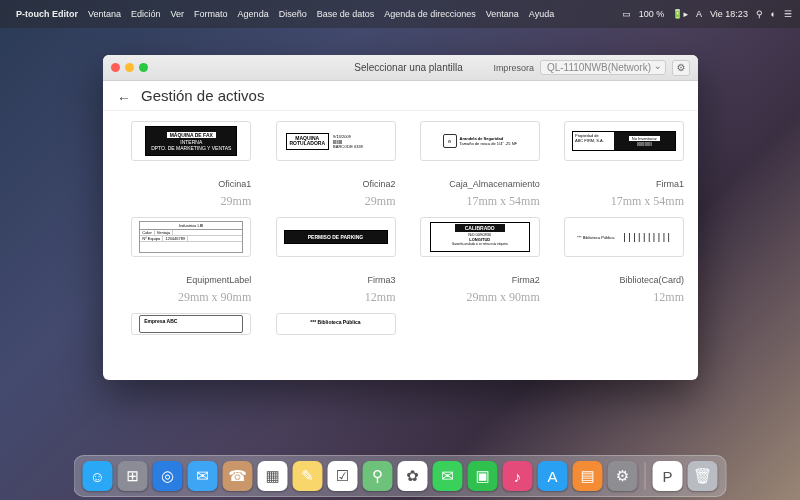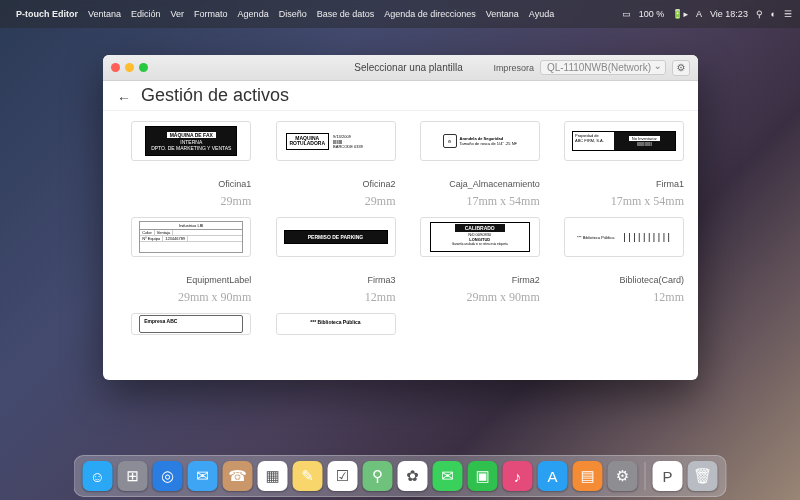--- a/index.html
+++ b/index.html
@@ -23,7 +23,7 @@
 .gear{width:18px;height:16px;border:1px solid #ccc;border-radius:3px;background:#f3f3f3;display:flex;align-items:center;justify-content:center;color:#666;font-size:10px;}
 .subhead{height:30px;display:flex;align-items:center;padding:0 14px;gap:10px;border-bottom:1px solid #eee;}
 .back{font-size:14px;color:#444;}
-.subhead h1{font-size:18px;font-weight:500;color:#333;}
+.subhead h1{font-size:15px;font-weight:500;color:#333;}
 .content{flex:1;overflow:auto;padding:10px 14px;}
 .grid{display:grid;grid-template-columns:repeat(4,1fr);gap:8px 10px;}
 .card{display:flex;flex-direction:column;align-items:flex-end;}

